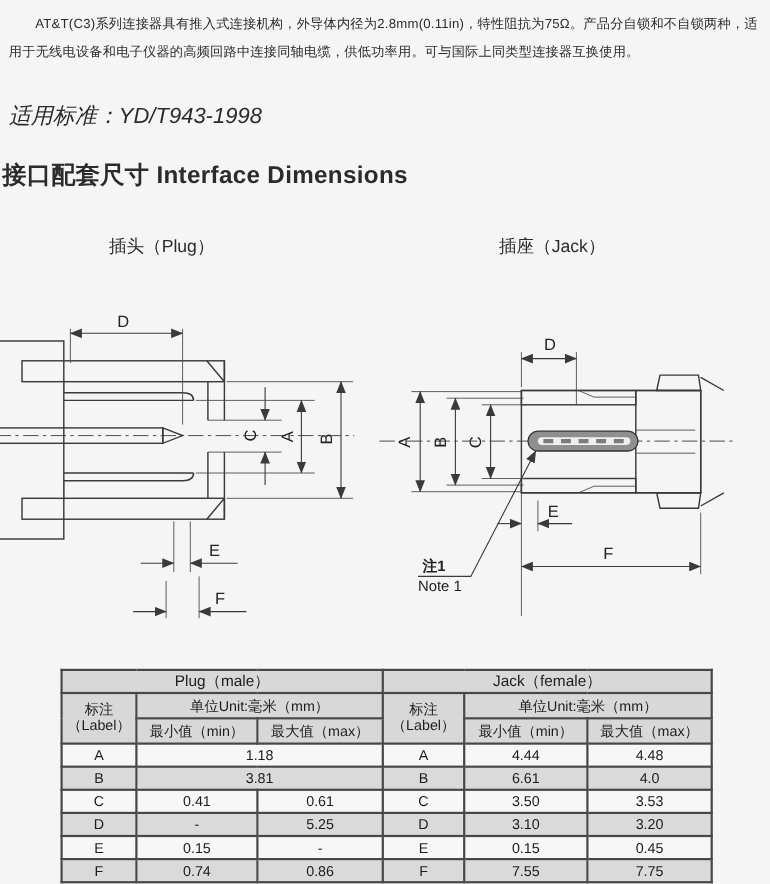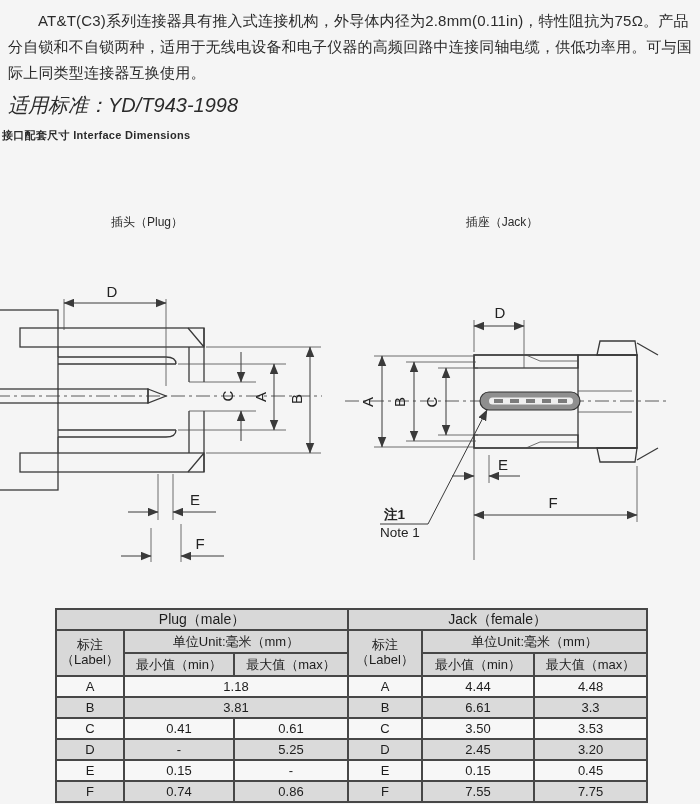--- a/index.html
+++ b/index.html
@@ -15,7 +15,7 @@
   .abs{position:absolute;}
   .intro{
     top:8px;left:8px;width:686px;
-    font-size:15px;line-height:26px;text-indent:2em;margin:0;
+    font-size:12px;line-height:26px;text-indent:2em;margin:0;
     letter-spacing:0.2px;
   }
   .standard{

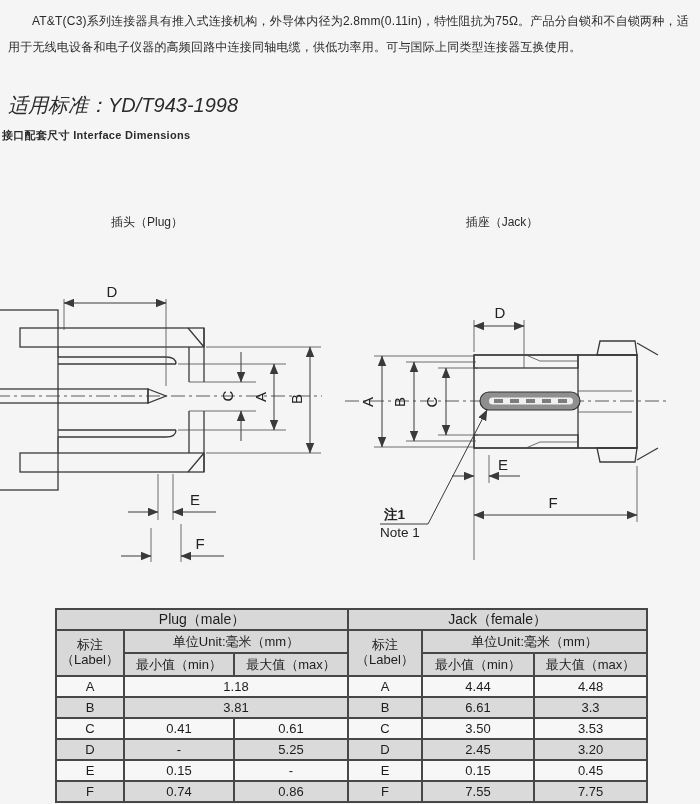--- a/index.html
+++ b/index.html
@@ -22,7 +22,7 @@
     top:92px;left:8px;font-size:20px;font-style:italic;font-weight:500;
   }
   .section-heading{
-    top:128px;left:2px;font-size:11px;font-weight:600;letter-spacing:0.3px;
+    top:144px;left:2px;font-size:22px;font-weight:600;letter-spacing:0.3px;
   }
   .caption{
     top:214px;width:190px;text-align:center;font-size:12px;font-weight:500;

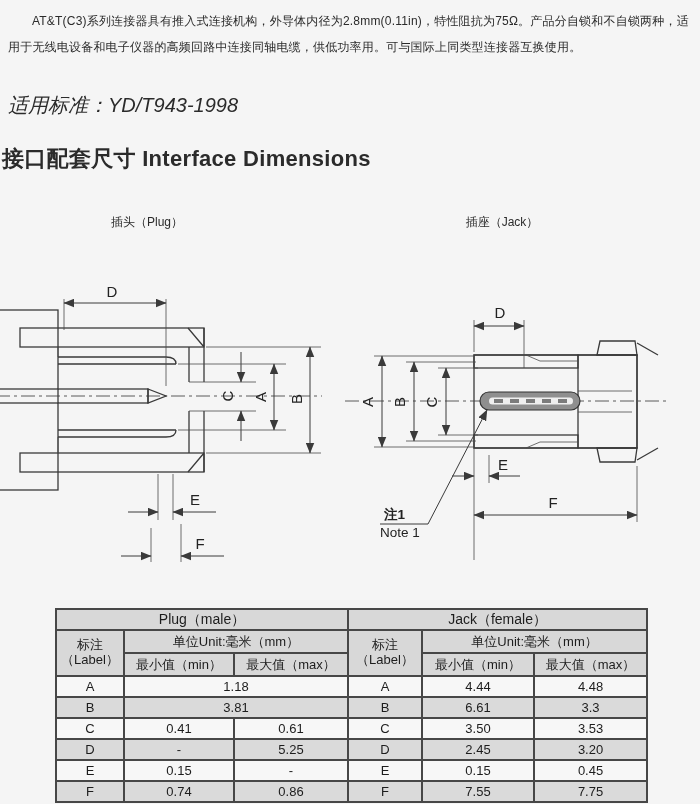--- a/index.html
+++ b/index.html
@@ -25,7 +25,7 @@
     top:144px;left:2px;font-size:22px;font-weight:600;letter-spacing:0.3px;
   }
   .caption{
-    top:214px;width:190px;text-align:center;font-size:12px;font-weight:500;
+    top:214px;width:190px;text-align:center;font-size:16px;font-weight:500;
   }
   .caption.plug{left:52px;}
   .caption.jack{left:407px;}

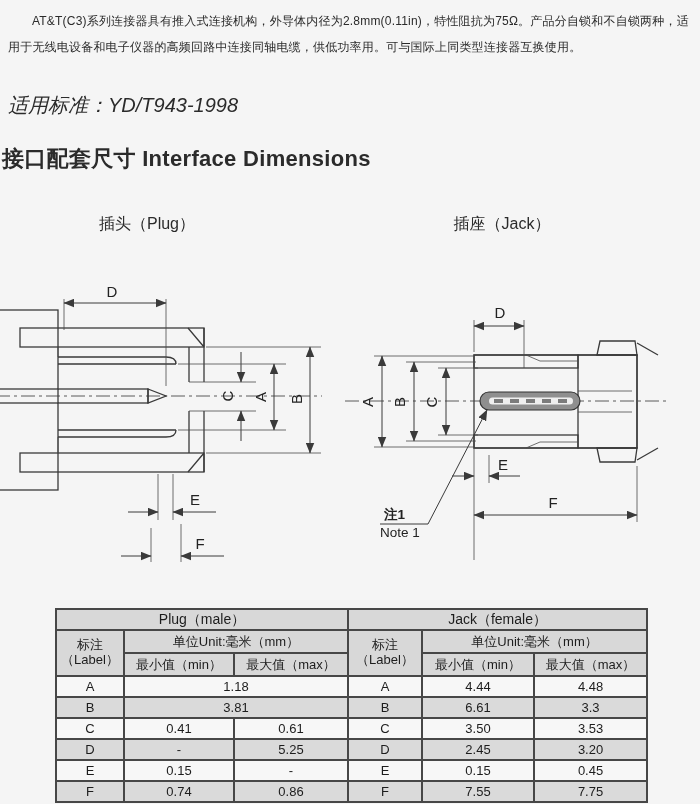--- a/index.html
+++ b/index.html
@@ -233,7 +233,7 @@
         <td colspan="2">3.81</td>
         <td>B</td>
         <td>6.61</td>
-        <td>3.3</td>
+        <td>4.0</td>
       </tr>
       <tr class="data">
         <td>C</td>

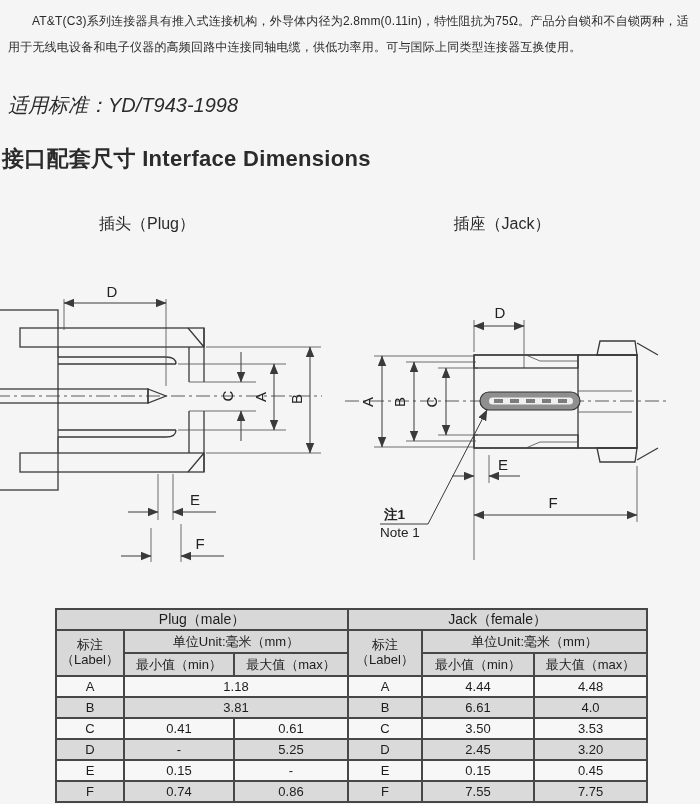--- a/index.html
+++ b/index.html
@@ -248,7 +248,7 @@
         <td>-</td>
         <td>5.25</td>
         <td>D</td>
-        <td>2.45</td>
+        <td>3.10</td>
         <td>3.20</td>
       </tr>
       <tr class="data">

